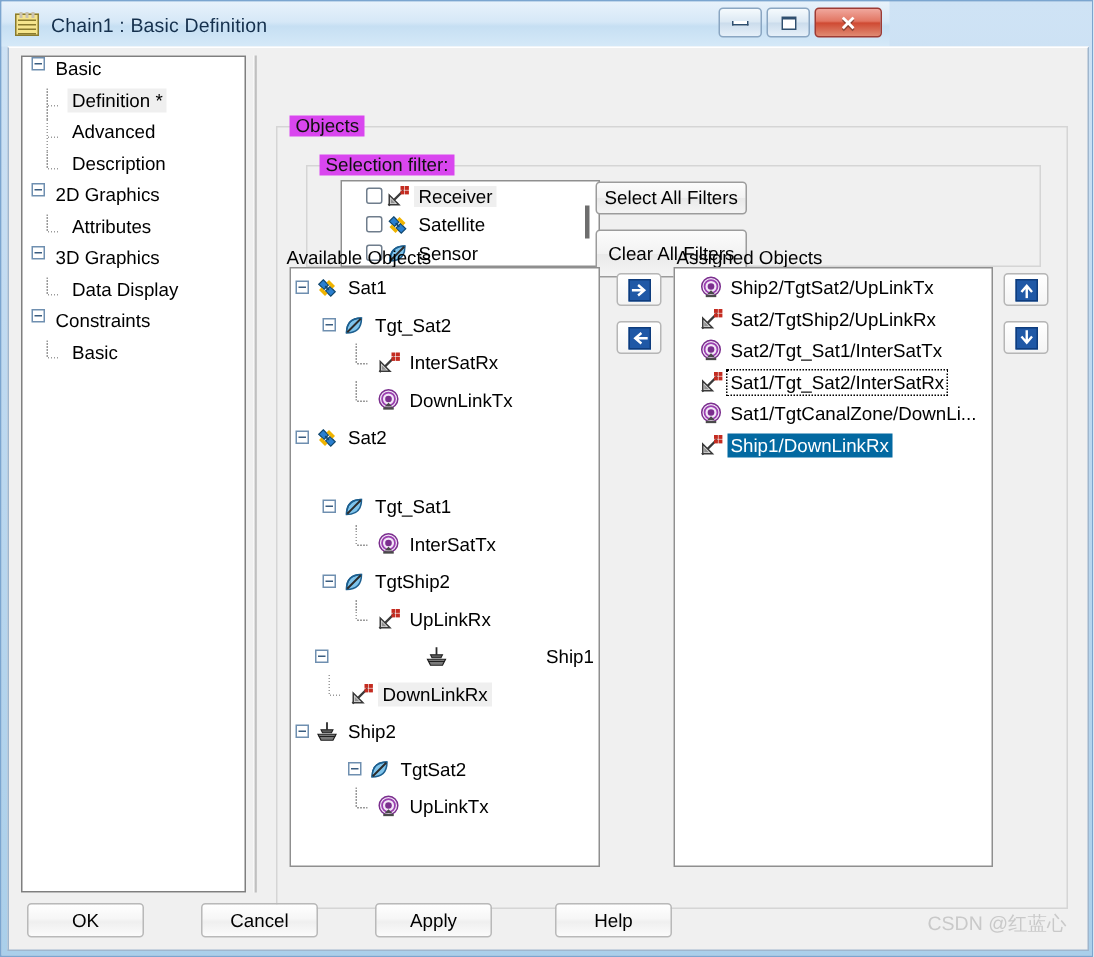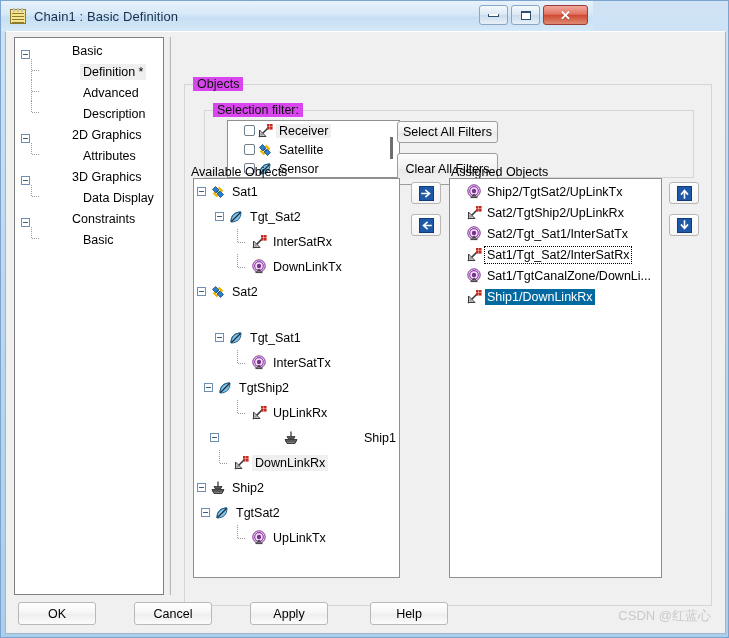--- a/index.html
+++ b/index.html
@@ -119,10 +119,9 @@
     position: relative;
     height: 21px;
     display: flex;
-    align-items: flex-end;
+    align-items: flex-start;
     font-size: 12.5px;
     white-space: nowrap;
-    gap: 35px;
   }
   .tbox {
     width: 9px; height: 9px;

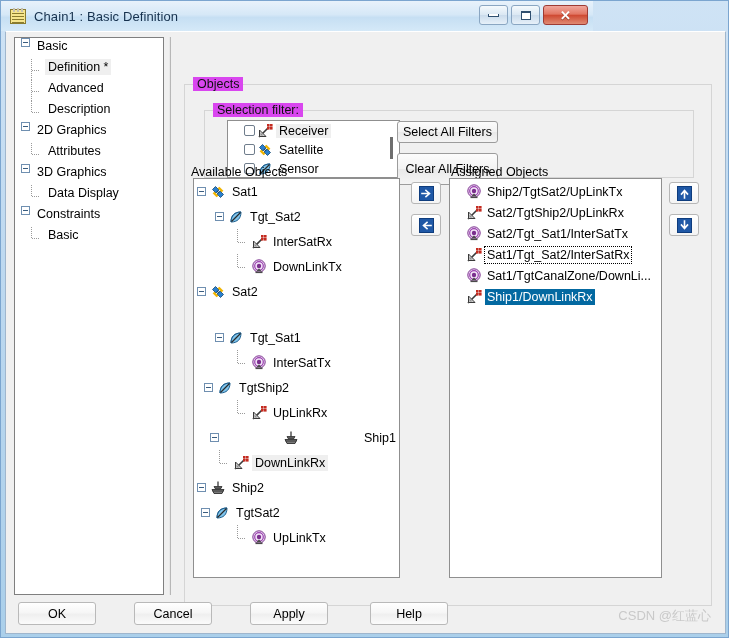--- a/index.html
+++ b/index.html
@@ -514,7 +514,7 @@
           </span>
           <span class="atext">InterSatTx</span>
         </div>
-        <div class="arow" style="padding-left: 10px;">
+        <div class="arow" style="padding-left: 21px;">
           <span class="tbox"></span>
           <span class="icn">
             <svg width="16" height="16" viewBox="0 0 16 16">

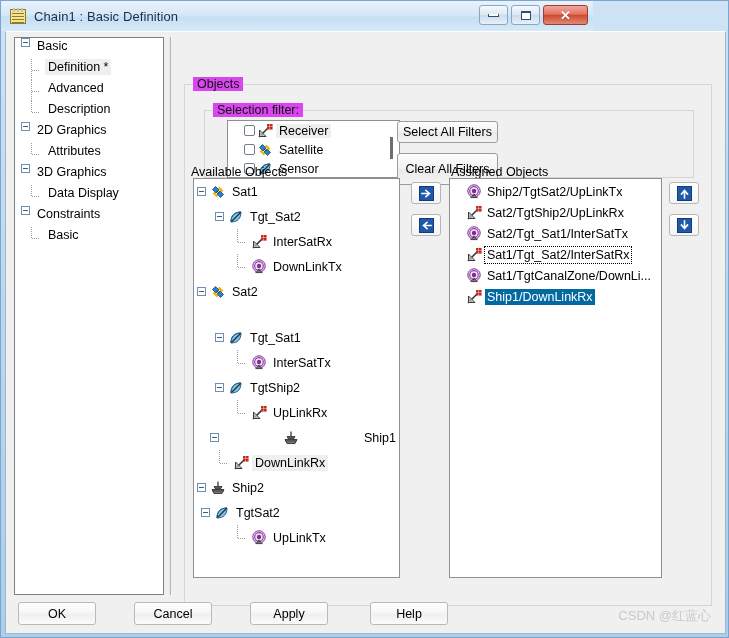--- a/index.html
+++ b/index.html
@@ -579,7 +579,7 @@
           </span>
           <span class="atext">Ship2</span>
         </div>
-        <div class="arow" style="padding-left: 7px;">
+        <div class="arow" style="padding-left: 38px;">
           <span class="tbox"></span>
           <span class="icn">
             <svg width="16" height="16" viewBox="0 0 16 16">

